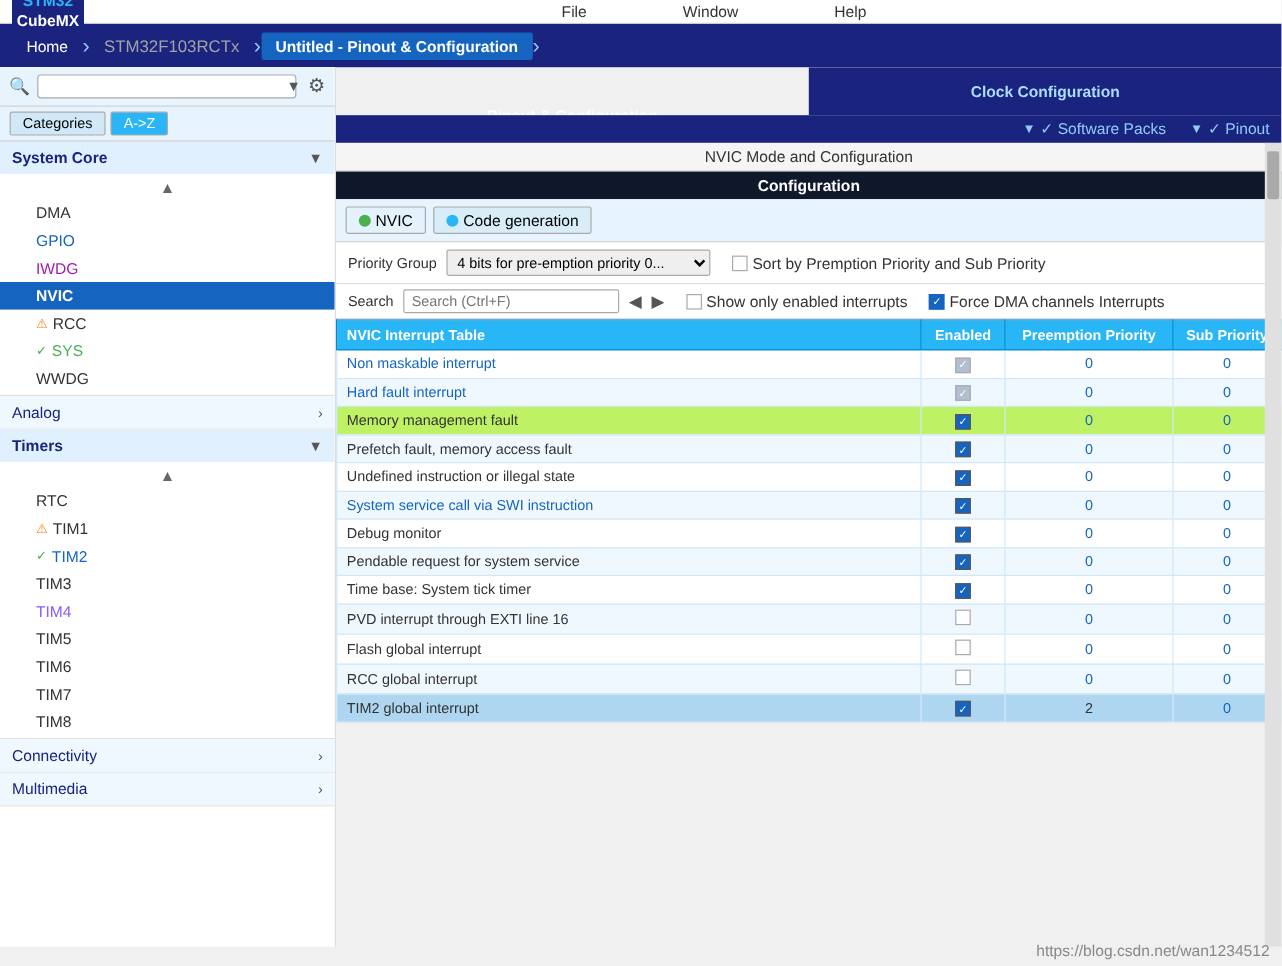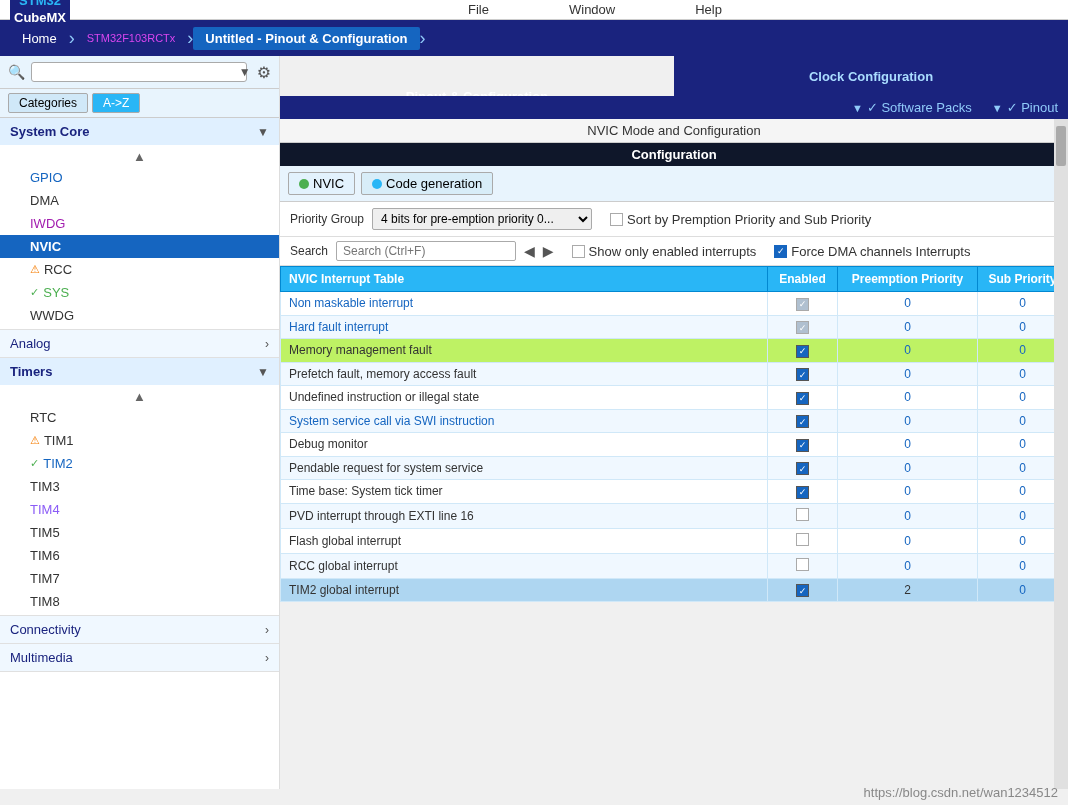--- a/index.html
+++ b/index.html
@@ -25,7 +25,7 @@
 <div style="display:flex; align-items:center; background:#1a237e; height:36px; padding:0 10px; gap:0;">
   <span style="color:white; font-size:13px; padding:4px 12px; cursor:pointer;">Home</span>
   <span style="color:#90caf9; font-size:18px;">›</span>
-  <span style="color:#d946ef; font-size:11px; padding:4px 12px; cursor:pointer;">STM32F103RCTx</span>
+  <span style="color:#a3a3a3; font-size:14px; padding:4px 12px; cursor:pointer;">STM32F103RCTx</span>
   <span style="color:#90caf9; font-size:18px;">›</span>
   <span style="color:white; font-size:13px; padding:4px 12px; cursor:pointer; font-weight:bold; background:#1565c0; border-radius:2px;">Untitled - Pinout &amp; Configuration</span>
   <span style="color:#90caf9; font-size:18px;">›</span>

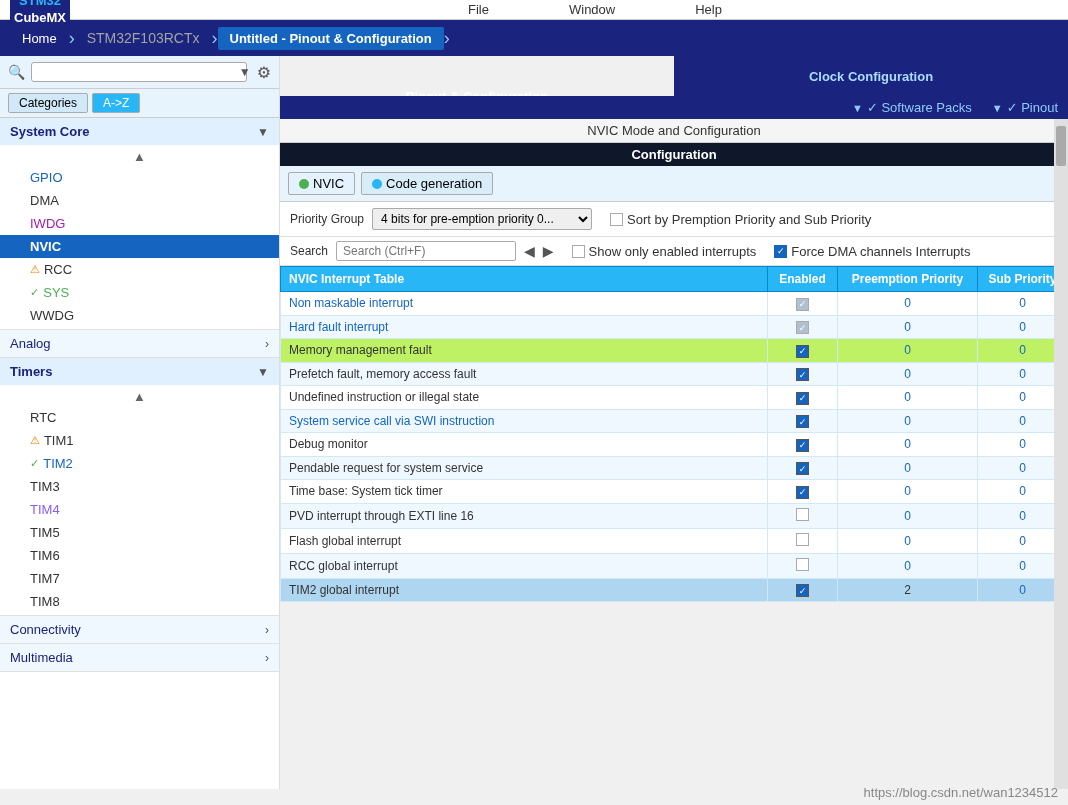--- a/index.html
+++ b/index.html
@@ -56,11 +56,11 @@
         </div>
         <div style="padding:2px 0;">
           <div style="display:flex; justify-content:center; padding:2px; cursor:pointer; color:#666;">▲</div>
+          <div style="padding:4px 30px; cursor:pointer; color:#333; display:flex; align-items:center; gap:4px;">
+            <span>DMA</span>
+          </div>
           <div style="padding:4px 30px; cursor:pointer; color:#1565c0; display:flex; align-items:center; gap:4px;">
             <span>GPIO</span>
-          </div>
-          <div style="padding:4px 30px; cursor:pointer; color:#333; display:flex; align-items:center; gap:4px;">
-            <span>DMA</span>
           </div>
           <div style="padding:4px 30px; cursor:pointer; color:#a21caf; display:flex; align-items:center; gap:4px;">
             <span>IWDG</span>

